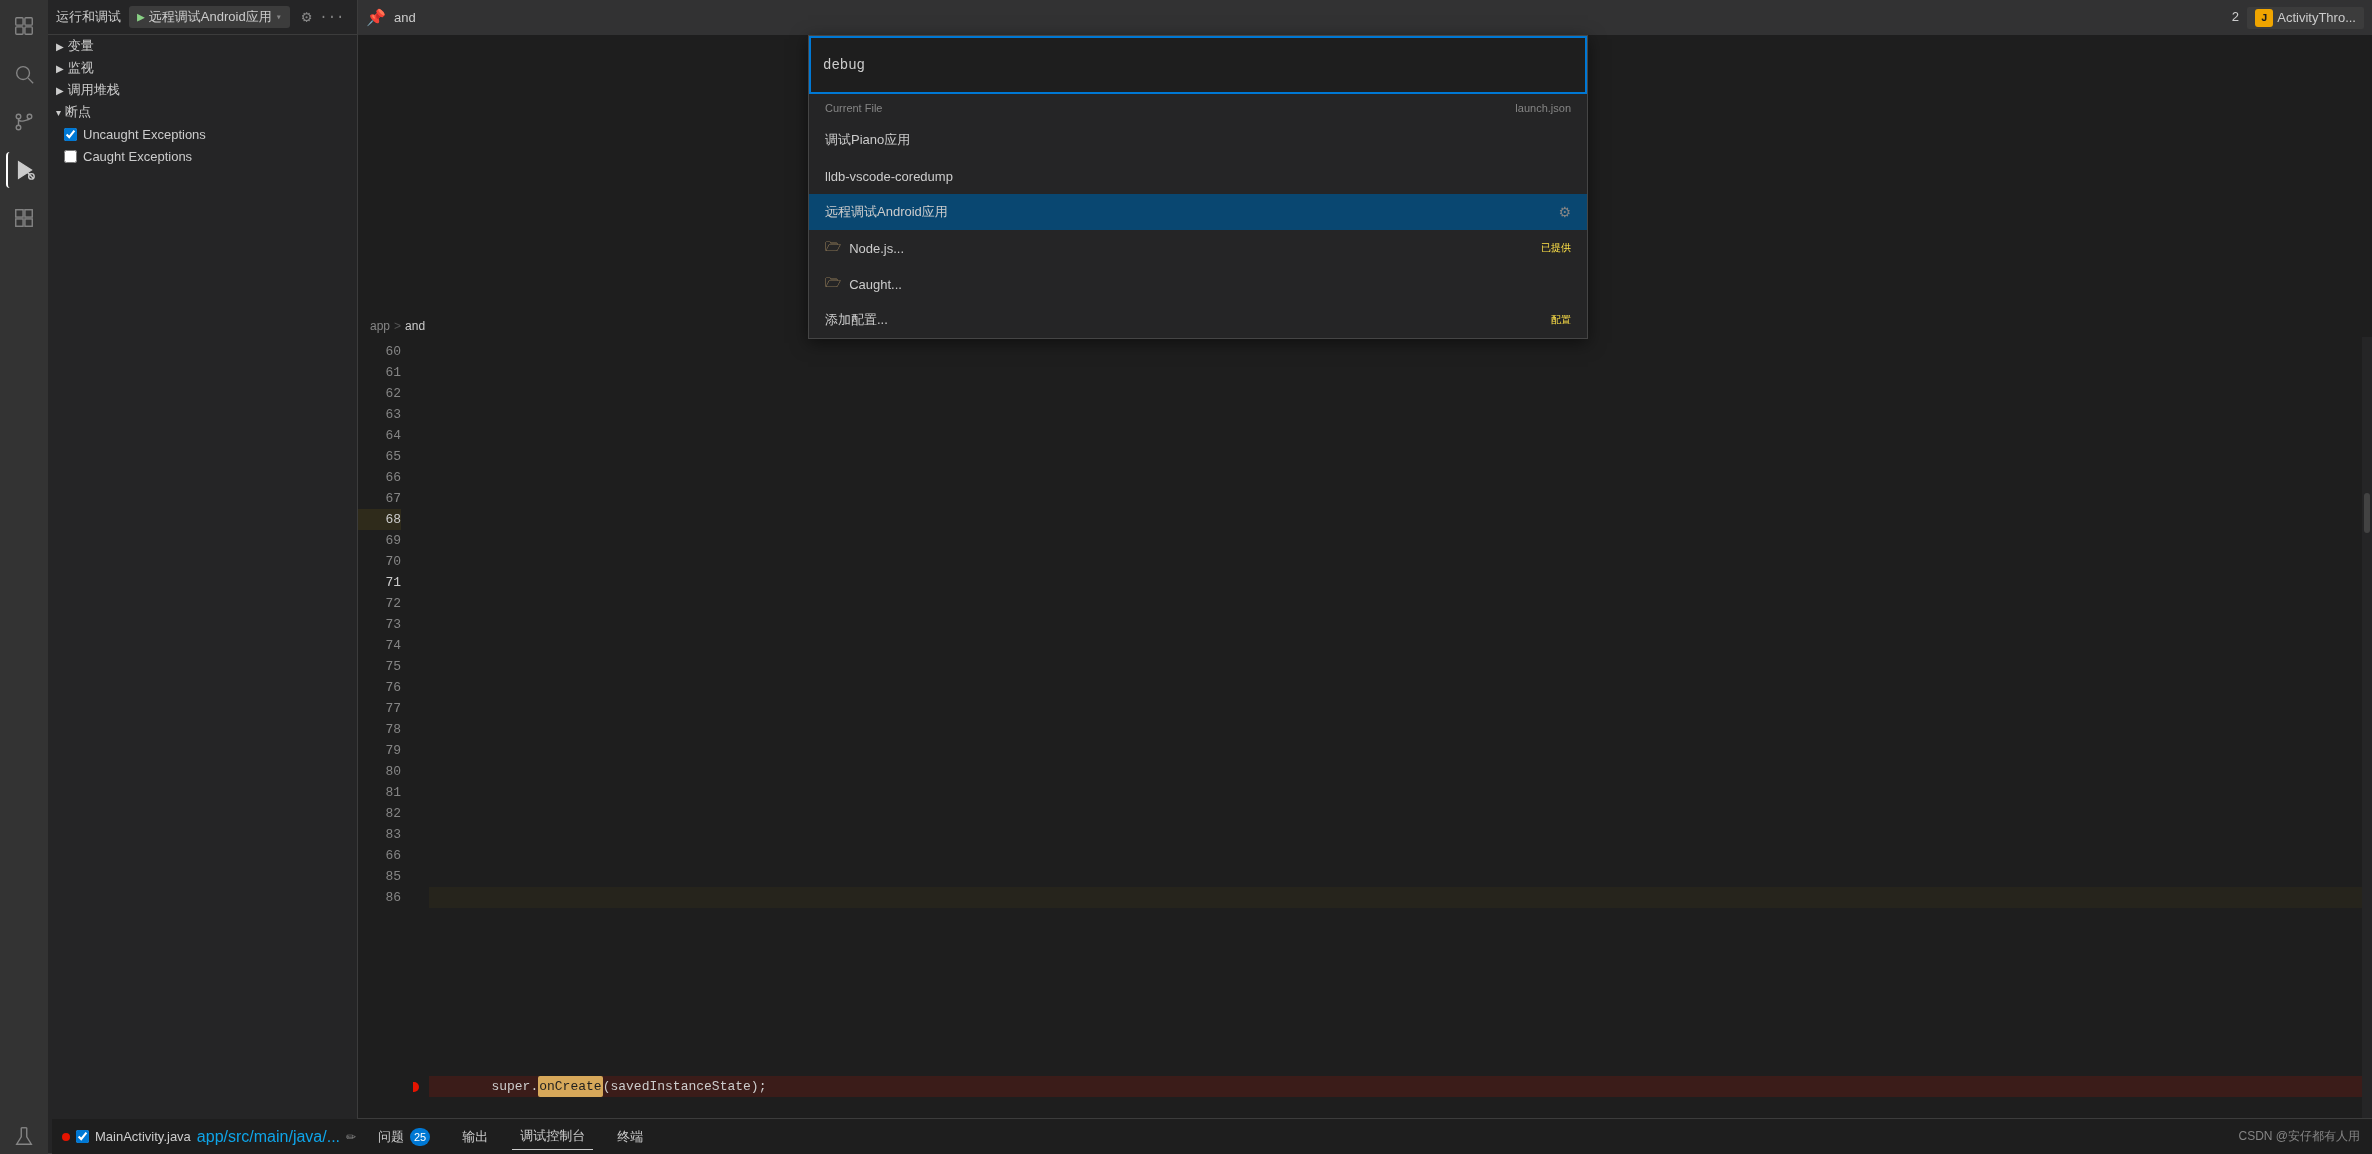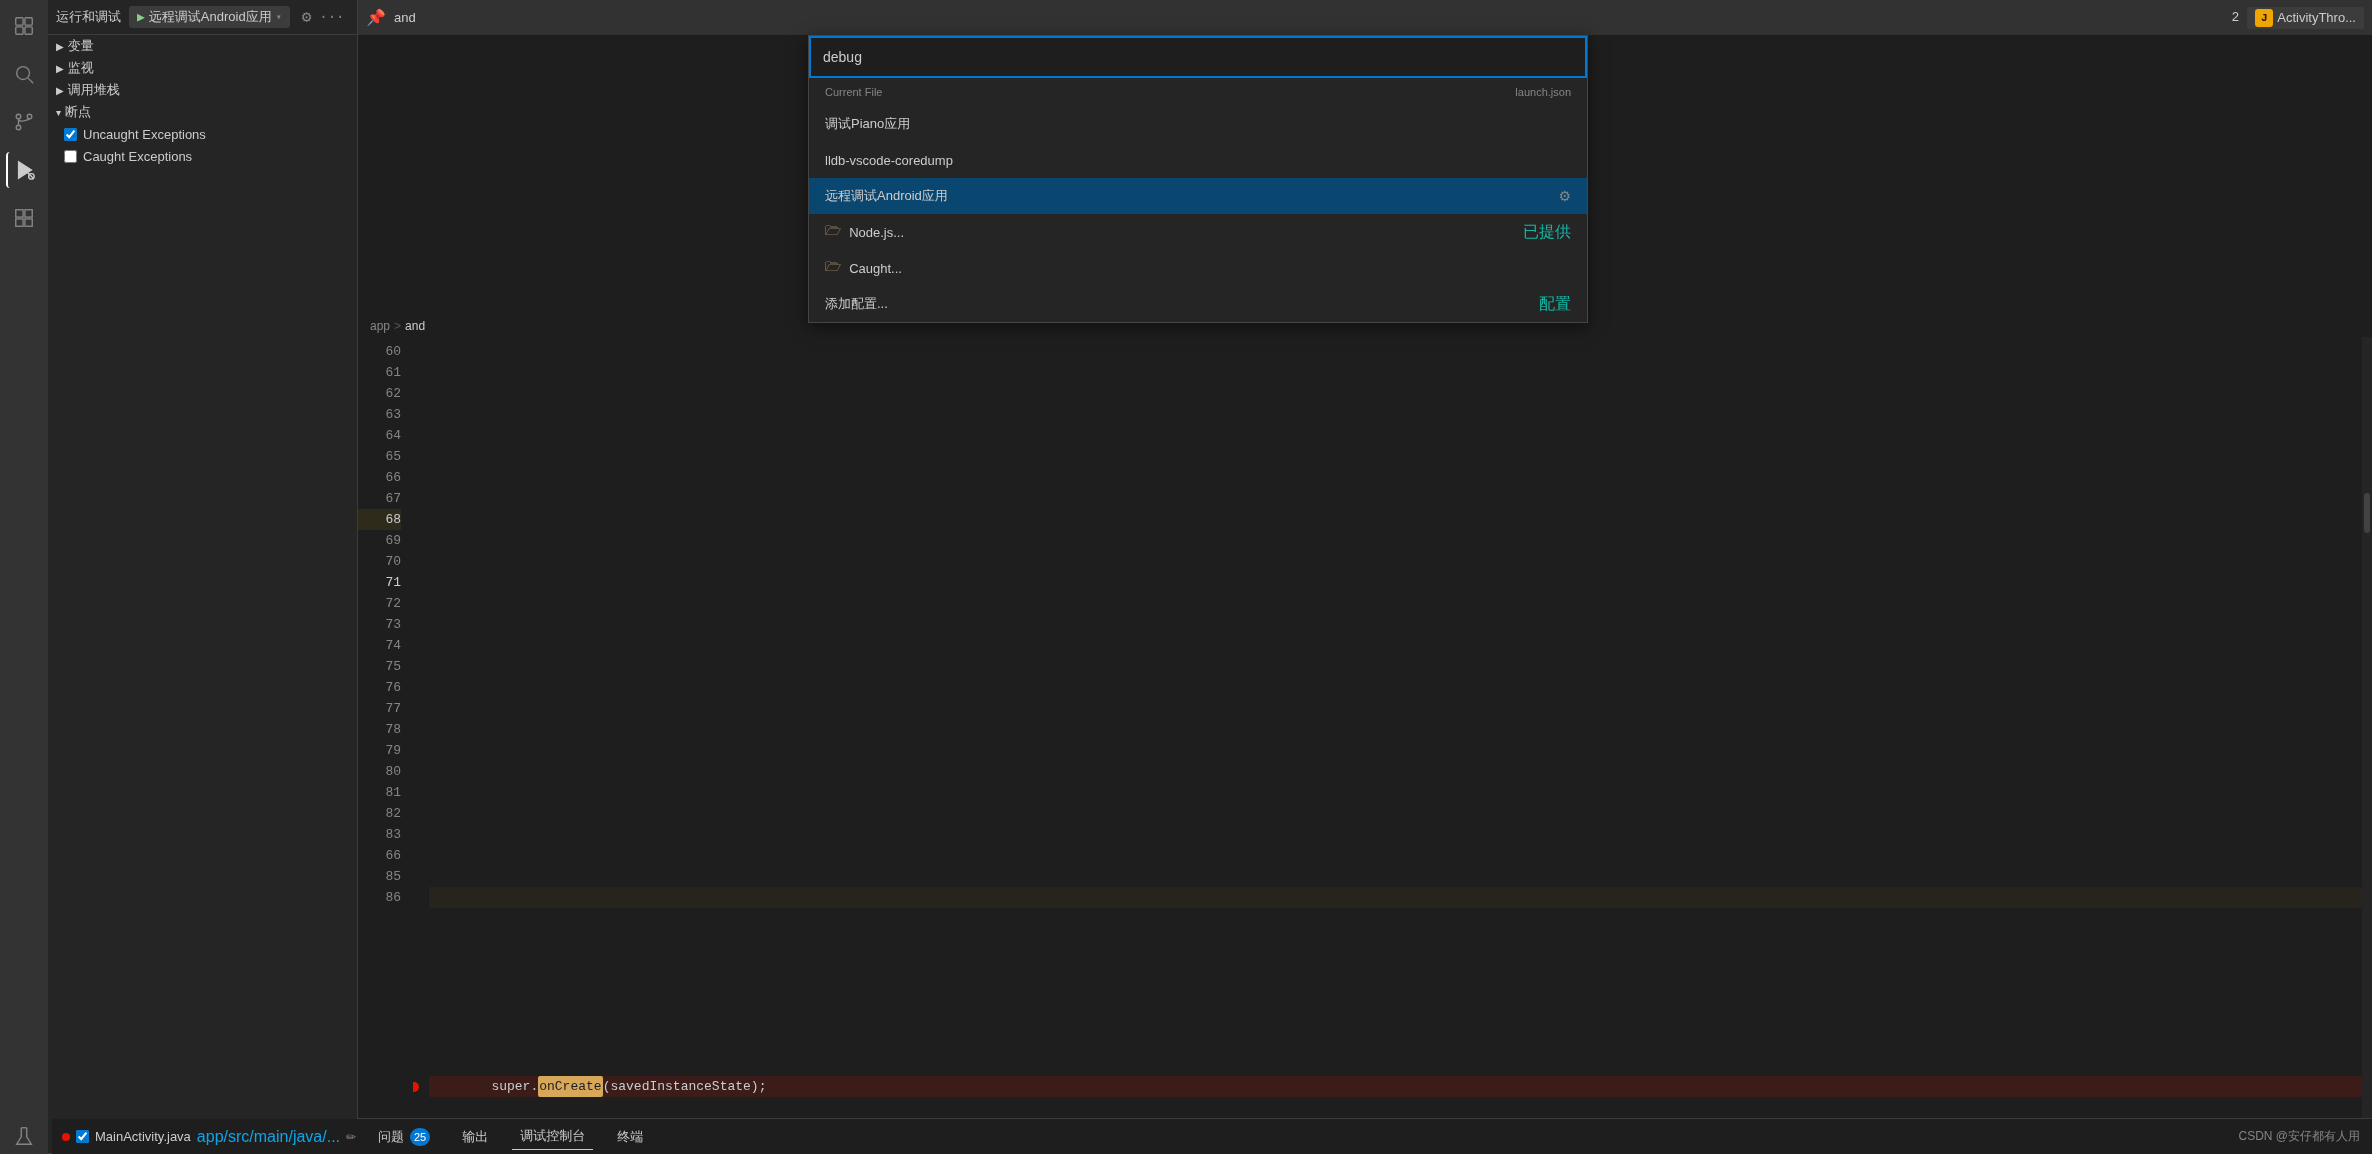--- a/index.html
+++ b/index.html
@@ -175,13 +175,13 @@
       box-shadow: 0 4px 16px rgba(0,0,0,0.5);
     }
     .debug-search-input {
-      height: 42px;
+      height: 58px;
       background: #1e1e1e;
       border: 2px solid #0078d4;
       outline: none;
       color: #cccccc;
       font-size: 14px;
-      font-family: Liberation Sans, sans-serif;
+      font-family: Liberation Mono, monospace;
       padding: 0 12px;
       width: 100%;
     }

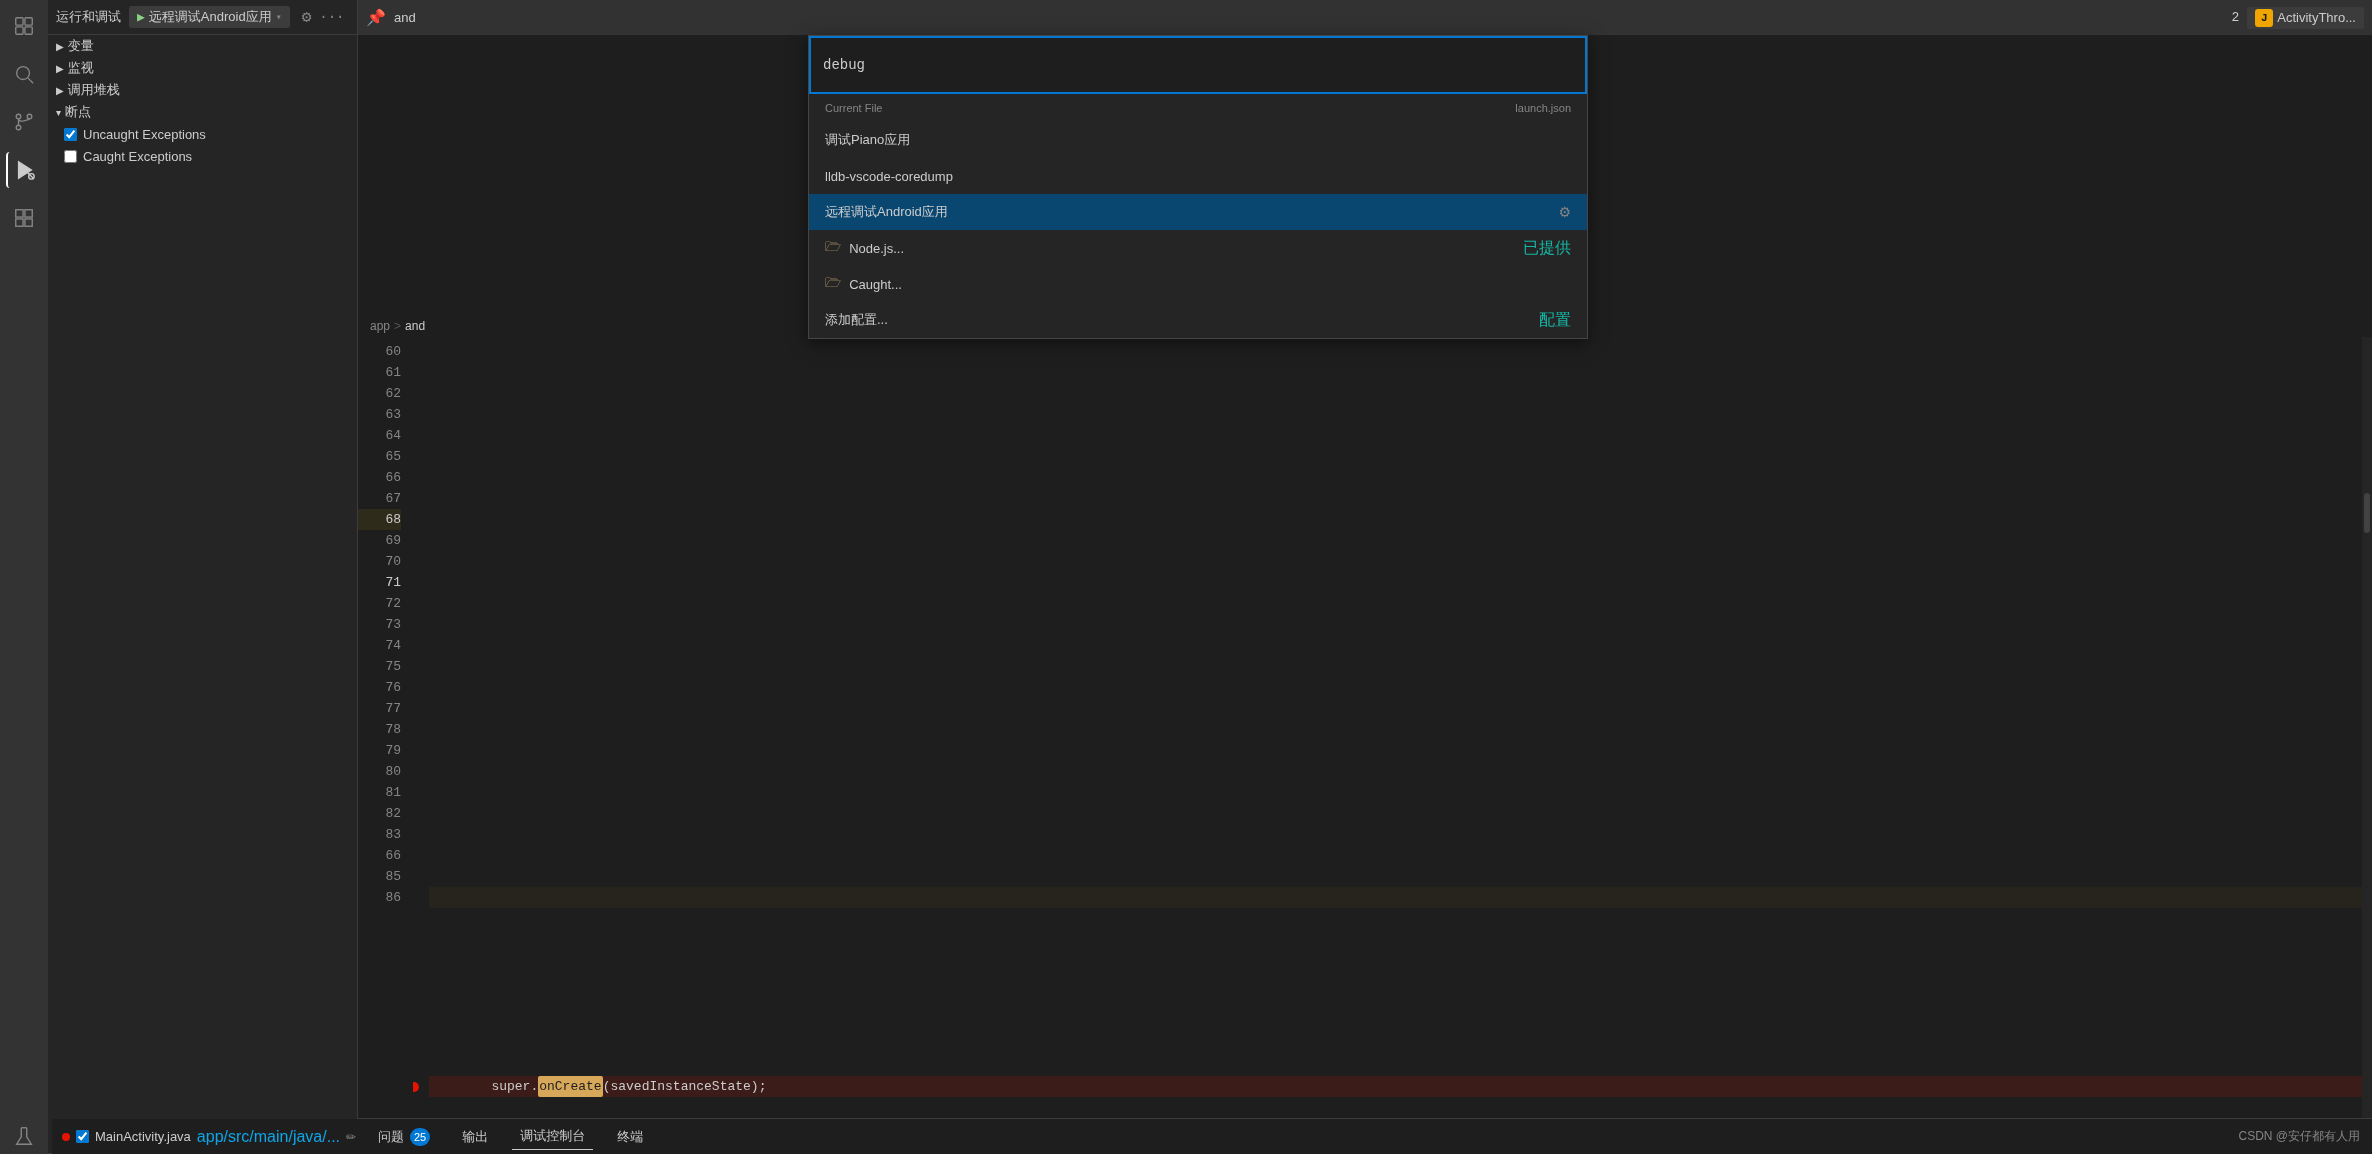--- a/index.html
+++ b/index.html
@@ -206,8 +206,8 @@
       flex: 1;
     }
     .dropdown-item .item-right {
-      color: #14b8a6;
-      font-size: 16px;
+      color: #fde047;
+      font-size: 10px;
     }
     .dropdown-item .folder-icon {
       margin-right: 8px;

